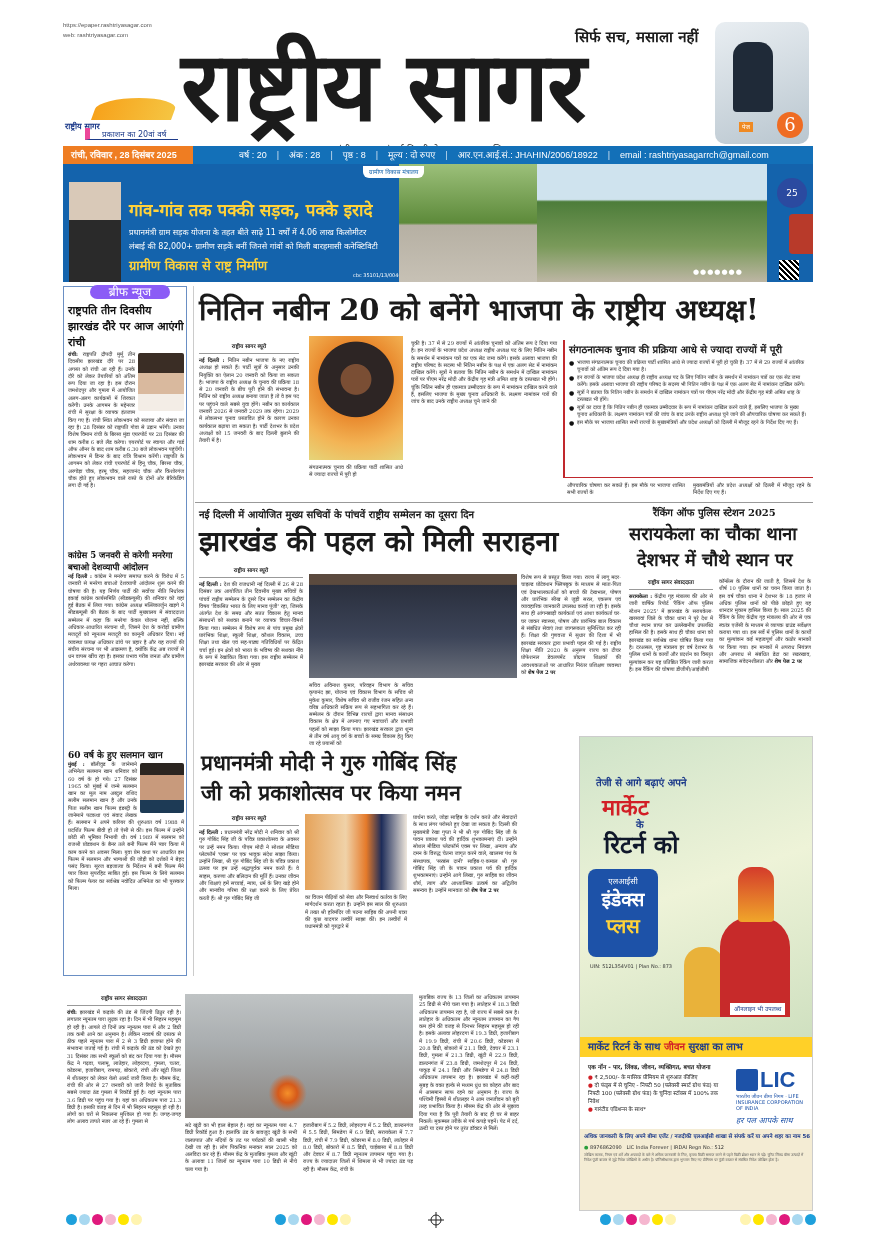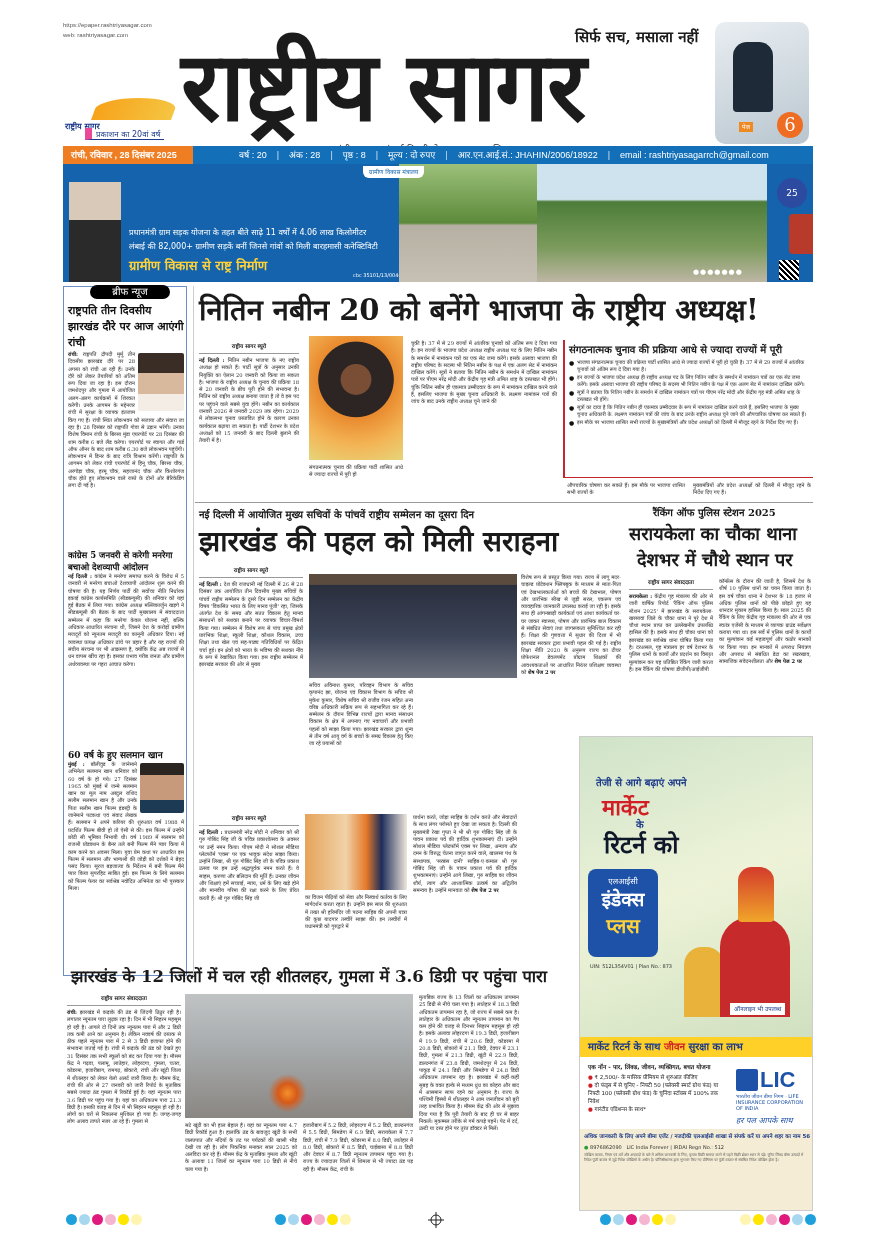--- a/index.html
+++ b/index.html
@@ -11,7 +11,7 @@
 .logo20 .num{position:absolute;left:2px;top:-8px;font-size:78px;font-weight:900;color:#1d3b8a;font-family:"Liberation Sans",sans-serif;letter-spacing:-6px;line-height:90px}
 .logo20 .wave{position:absolute;left:30px;top:56px;width:80px;height:22px;border-radius:50% 50% 0 0;background:linear-gradient(90deg,#f7a21b,#f5c542);transform:skewX(-20deg)}
 .logo20 .brand{position:absolute;left:0;top:78px;font-size:8px;color:#1d3b8a;font-weight:bold}
-.pubyr{position:absolute;left:22px;top:110px;font-size:8px;color:#1d3b8a;border-left:7px solid #ec4899;border-bottom:1px solid #1d3b8a;padding:0 4px}
+.pubyr{position:absolute;left:22px;top:110px;font-size:8px;color:#1d3b8a;border-left:5px solid #ec4899;border-bottom:1px solid #1d3b8a;padding:0 12px}
 .title{position:absolute;left:118px;top:14px;font-size:96px;font-weight:900;line-height:110px;color:#1b1b1b;font-family:"DejaVu Serif",serif;letter-spacing:-2px;white-space:nowrap}
 .tagline{position:absolute;left:512px;top:8px;font-size:15px;font-weight:bold;color:#1b1b1b;font-family:"DejaVu Serif",serif}
 .subline{position:absolute;left:272px;top:124px;font-size:10px;color:#222;font-family:"DejaVu Serif",serif}

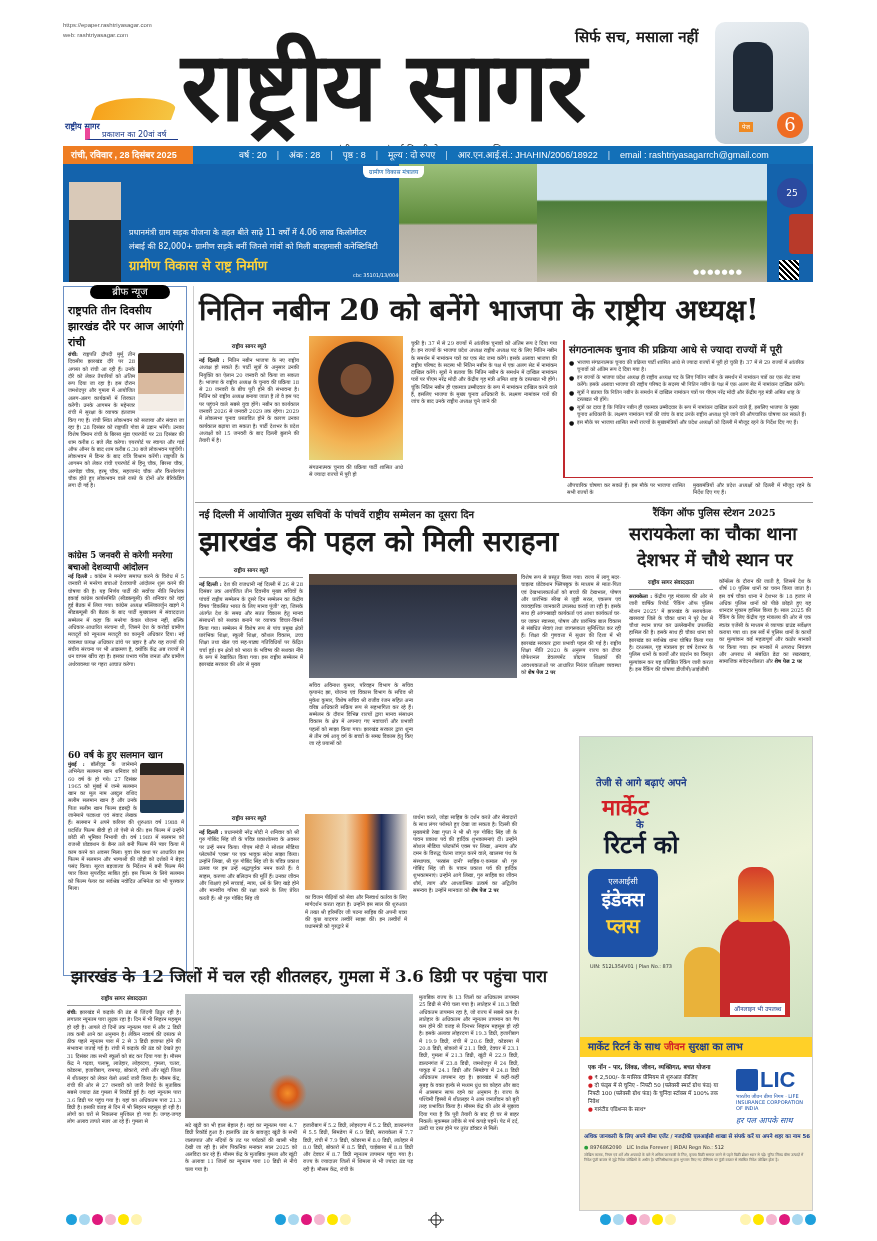--- a/index.html
+++ b/index.html
@@ -135,6 +135,7 @@
 
   <div class="banner">
     <div class="pm"></div>
+    <div class="h1">गांव-गांव तक पक्की सड़क, पक्के इरादे</div>
     <div class="l1">प्रधानमंत्री ग्राम सड़क योजना के तहत बीते साढ़े 11 वर्षों में 4.06 लाख किलोमीटर</div>
     <div class="l2">लंबाई की 82,000+ ग्रामीण सड़कें बनीं जिनसे गांवों को मिली बारहमासी कनेक्टिविटी</div>
     <div class="h2">ग्रामीण विकास से राष्ट्र निर्माण</div>

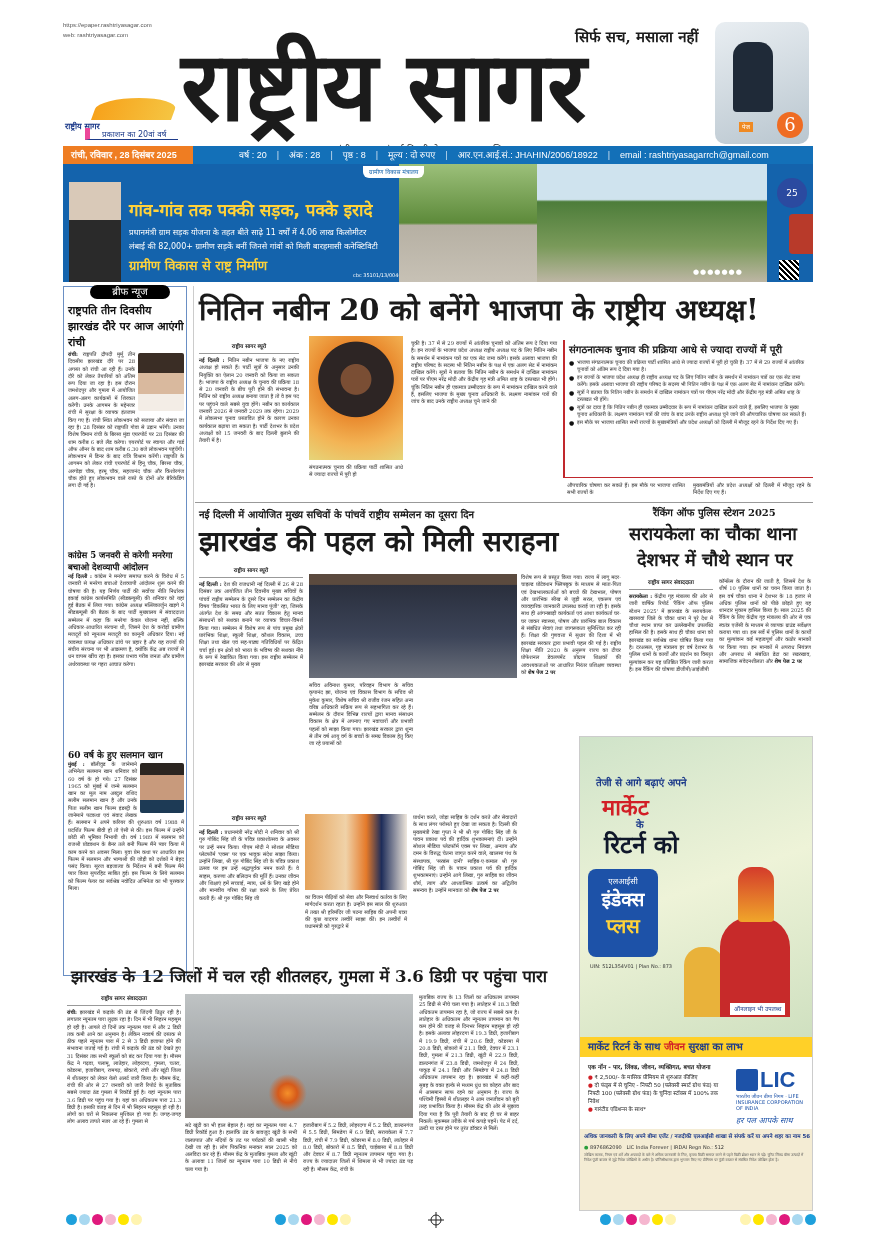--- a/index.html
+++ b/index.html
@@ -40,7 +40,7 @@
 .banner .social{position:absolute;left:630px;top:104px;font-size:7px;color:#fff;letter-spacing:1px}
 
 .leftcol{position:absolute;left:0;top:268px;width:124px;height:690px;border:1px solid #6a8fc4}
-.pill{position:absolute;left:26px;top:-2px;width:80px;height:14px;background:#000000;color:#fff;font-size:10px;text-align:center;line-height:14px;border-radius:7px}
+.pill{position:absolute;left:26px;top:-2px;width:80px;height:14px;background:#8b5cf6;color:#fff;font-size:12px;text-align:center;line-height:14px;border-radius:7px}
 .lhead{font-weight:bold;color:#111;font-family:"DejaVu Serif",serif}
 .small{font-size:5.2px;line-height:7.3px;color:#333;text-align:justify;font-family:"DejaVu Serif",serif}
 .small b{color:#111}

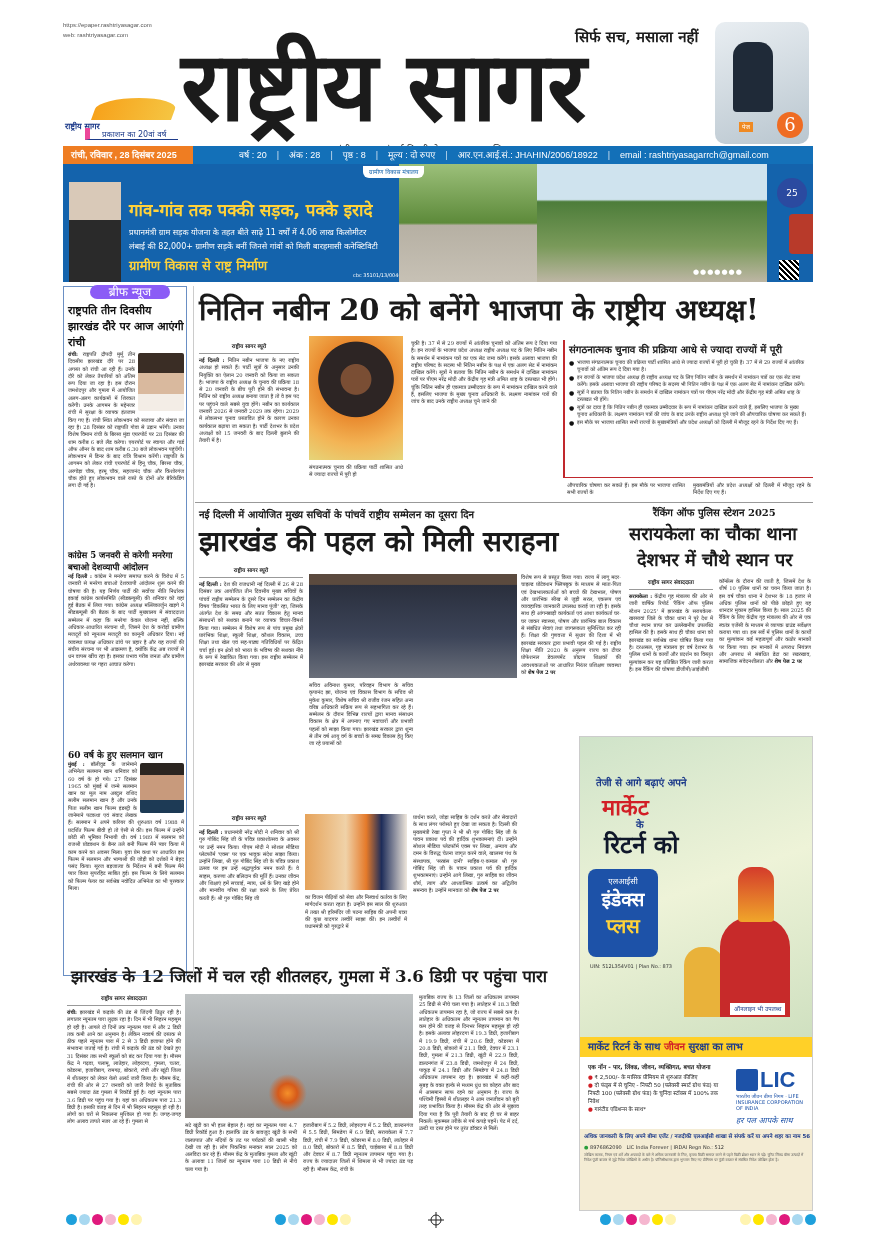--- a/index.html
+++ b/index.html
@@ -210,6 +210,7 @@
   </div>
   <div class="small" style="position:absolute;left:656px;top:560px;width:92px"><span>कॉन्फ्रेंस के दौरान की जाती है, जिसमें देश के शीर्ष 10 पुलिस थानों का चयन किया जाता है। इस वर्ष चौका थाना ने देशभर के 18 हजार से अधिक पुलिस थानों को पीछे छोड़ते हुए यह शानदार मुकाम हासिल किया है। साल 2025 की रैंकिंग के लिए केंद्रीय गृह मंत्रालय की ओर से एक स्वतंत्र एजेंसी के माध्यम से व्यापक ग्राउंड सर्वेक्षण कराया गया था। इस सर्वे में पुलिस थानों के कार्यों का मूल्यांकन कई महत्वपूर्ण और कठोर मानकों पर किया गया। इन मानकों में अपराध नियंत्रण और अपराध से संबंधित डेटा का रखरखाव, सामाजिक संवेदनशीलता और</span> <b>शेष पेज 2 पर</b></div>
 
+  <div class="hl" style="left:138px;top:730px;font-size:21px;line-height:30px">प्रधानमंत्री मोदी ने गुरु गोबिंद सिंह</div>
   <div class="col" style="left:136px;top:796px;width:100px">
     <div class="byline">राष्ट्रीय सागर ब्यूरो</div>
     <div class="small"><b>नई दिल्ली :</b> <span>प्रधानमंत्री नरेंद्र मोदी ने शनिवार को श्री गुरु गोबिंद सिंह जी के पवित्र प्रकाशोत्सव के अवसर पर उन्हें नमन किया। पीएम मोदी ने सोशल मीडिया प्लेटफॉर्म 'एक्स' पर एक भावुक संदेश साझा किया। उन्होंने लिखा, श्री गुरु गोबिंद सिंह जी के पवित्र प्रकाश उत्सव पर हम उन्हें श्रद्धापूर्वक नमन करते हैं। वे साहस, करुणा और बलिदान की मूर्ति हैं। उनका जीवन और शिक्षाएं हमें सच्चाई, न्याय, धर्म के लिए खड़े होने और मानवीय गरिमा की रक्षा करने के लिए प्रेरित करती हैं। श्री गुरु गोबिंद सिंह जी</span></div>

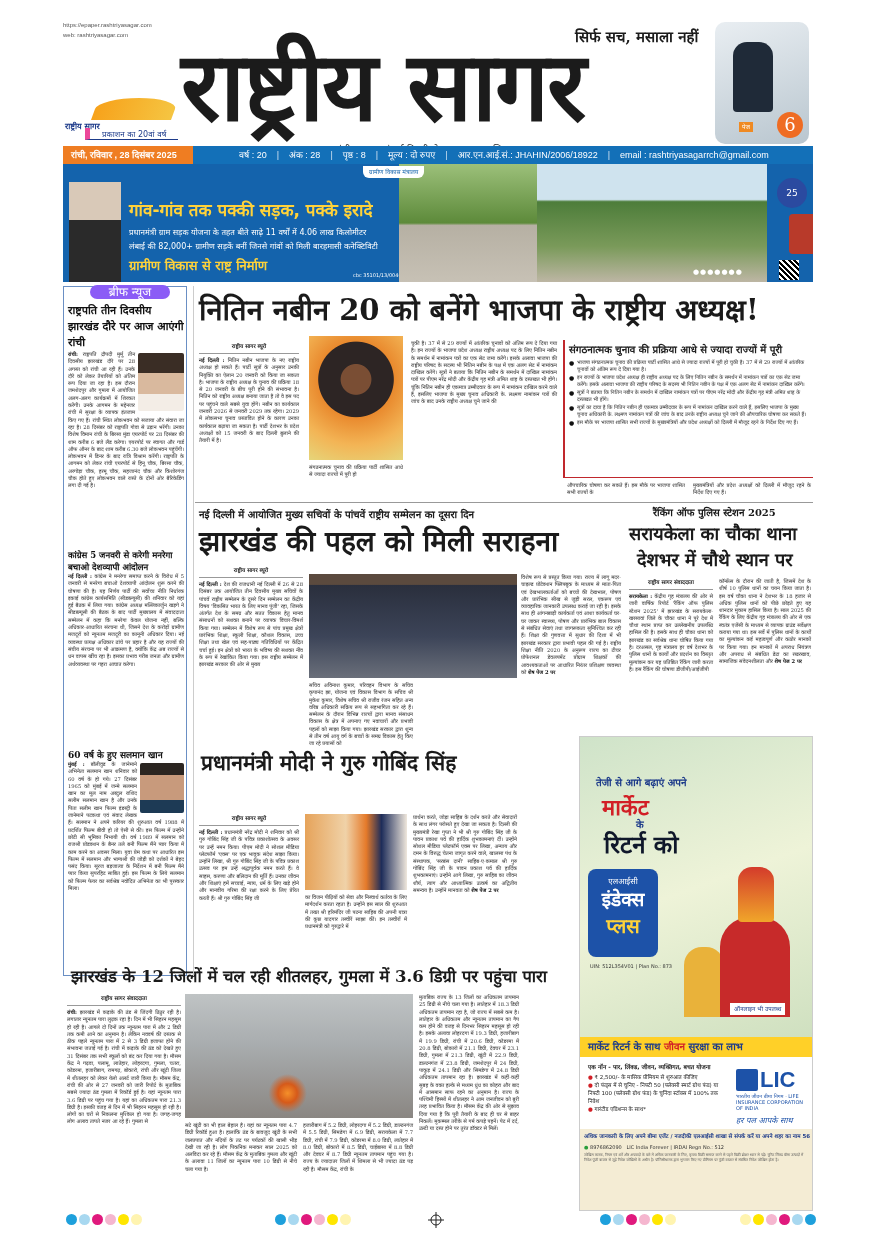--- a/index.html
+++ b/index.html
@@ -211,6 +211,7 @@
   <div class="small" style="position:absolute;left:656px;top:560px;width:92px"><span>कॉन्फ्रेंस के दौरान की जाती है, जिसमें देश के शीर्ष 10 पुलिस थानों का चयन किया जाता है। इस वर्ष चौका थाना ने देशभर के 18 हजार से अधिक पुलिस थानों को पीछे छोड़ते हुए यह शानदार मुकाम हासिल किया है। साल 2025 की रैंकिंग के लिए केंद्रीय गृह मंत्रालय की ओर से एक स्वतंत्र एजेंसी के माध्यम से व्यापक ग्राउंड सर्वेक्षण कराया गया था। इस सर्वे में पुलिस थानों के कार्यों का मूल्यांकन कई महत्वपूर्ण और कठोर मानकों पर किया गया। इन मानकों में अपराध नियंत्रण और अपराध से संबंधित डेटा का रखरखाव, सामाजिक संवेदनशीलता और</span> <b>शेष पेज 2 पर</b></div>
 
   <div class="hl" style="left:138px;top:730px;font-size:21px;line-height:30px">प्रधानमंत्री मोदी ने गुरु गोबिंद सिंह</div>
+  <div class="hl" style="left:138px;top:760px;font-size:21px;line-height:30px">जी को प्रकाशोत्सव पर किया नमन</div>
   <div class="col" style="left:136px;top:796px;width:100px">
     <div class="byline">राष्ट्रीय सागर ब्यूरो</div>
     <div class="small"><b>नई दिल्ली :</b> <span>प्रधानमंत्री नरेंद्र मोदी ने शनिवार को श्री गुरु गोबिंद सिंह जी के पवित्र प्रकाशोत्सव के अवसर पर उन्हें नमन किया। पीएम मोदी ने सोशल मीडिया प्लेटफॉर्म 'एक्स' पर एक भावुक संदेश साझा किया। उन्होंने लिखा, श्री गुरु गोबिंद सिंह जी के पवित्र प्रकाश उत्सव पर हम उन्हें श्रद्धापूर्वक नमन करते हैं। वे साहस, करुणा और बलिदान की मूर्ति हैं। उनका जीवन और शिक्षाएं हमें सच्चाई, न्याय, धर्म के लिए खड़े होने और मानवीय गरिमा की रक्षा करने के लिए प्रेरित करती हैं। श्री गुरु गोबिंद सिंह जी</span></div>

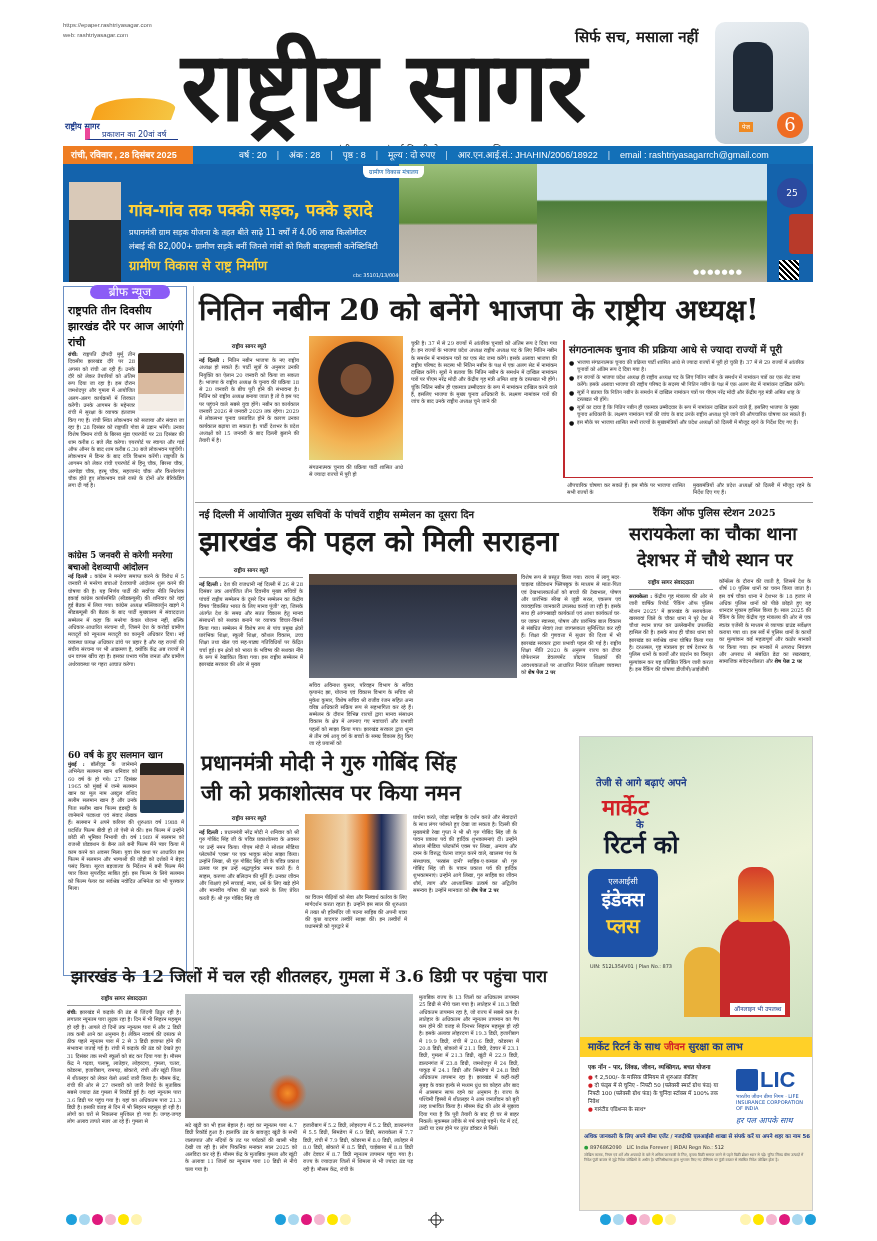--- a/index.html
+++ b/index.html
@@ -220,7 +220,6 @@
   <div class="small" style="position:absolute;left:242px;top:876px;width:102px">का विजन पीढ़ियों को सेवा और निस्वार्थ कर्तव्य के लिए मार्गदर्शन करता रहता है। उन्होंने इस साल की शुरुआत में तख्त श्री हरिमंदिर जी पटना साहिब की अपनी यात्रा की कुछ यादगार तस्वीरें साझा कीं। इन तस्वीरों में प्रधानमंत्री को गुरुद्वारे में</div>
   <div class="small" style="position:absolute;left:350px;top:796px;width:104px"><span>प्रार्थना करते, जोड़ा साहिब के दर्शन करते और सेवादारों के साथ लंगर परोसते हुए देखा जा सकता है। दिल्ली की मुख्यमंत्री रेखा गुप्ता ने भी श्री गुरु गोबिंद सिंह जी के पावन प्रकाश पर्व की हार्दिक शुभकामनाएं दीं। उन्होंने सोशल मीडिया प्लेटफॉर्म एक्स पर लिखा, अन्याय और दमन के विरुद्ध चेतना जागृत करने वाले, खालसा पंथ के संस्थापक, 'सरबंस दानी' साहिब-ए-कमाल श्री गुरु गोबिंद सिंह जी के पावन प्रकाश पर्व की हार्दिक शुभकामनाएं। उन्होंने आगे लिखा, गुरु साहिब का जीवन शौर्य, त्याग और आध्यात्मिक उत्कर्ष का अद्वितीय समन्वय है। उन्होंने मानवता को</span> <b>शेष पेज 2 पर</b></div>
 
-  <div class="hl" style="left:8px;top:948px;font-size:16.5px;line-height:22px">झारखंड के 12 जिलों में चल रही शीतलहर, गुमला में 3.6 डिग्री पर पहुंचा पारा</div>
   <div class="col" style="left:4px;top:976px;width:114px">
     <div class="byline">राष्ट्रीय सागर संवाददाता</div>
     <div class="small"><b>रांची:</b> <span>झारखंड में कड़ाके की ठंड से जिंदगी ठिठुर रही है। लगातार न्यूनतम पारा लुढ़क रहा है। दिन में भी सिहरन महसूस हो रही है। आगले दो दिनों तक न्यूनतम पारा में और 2 डिग्री तक कमी आने का अनुमान है। लेकिन नववर्ष की दस्तक से ठीक पहले न्यूनतम पारा में 2 से 3 डिग्री इजाफा होने की संभावना जताई गई है। रांची में कड़ाके की ठंड को देखते हुए 31 दिसंबर तक सभी स्कूलों को बंद कर दिया गया है। मौसम केंद्र ने गढ़वा, पलामू, लातेहार, लोहरदगा, गुमला, चतरा, कोडरमा, हजारीबाग, रामगढ़, बोकारो, रांची और खूंटी जिला में शीतलहर को लेकर येलो अलर्ट जारी किया है। मौसम केंद्र, रांची की ओर से 27 जनवरी को जारी रिपोर्ट के मुताबिक सबसे ज्यादा ठंड गुमला में रिकॉर्ड हुई है। यहां न्यूनतम पारा 3.6 डिग्री पर पहुंच गया है। यहां का अधिकतम पारा 21.3 डिग्री है। इसकी वजह से दिन में भी सिहरन महसूस हो रही है। लोगों का घरों से निकलना मुश्किल हो गया है। जगह-जगह लोग अलाव तापते नजर आ रहे हैं। गुमला से</span></div>

